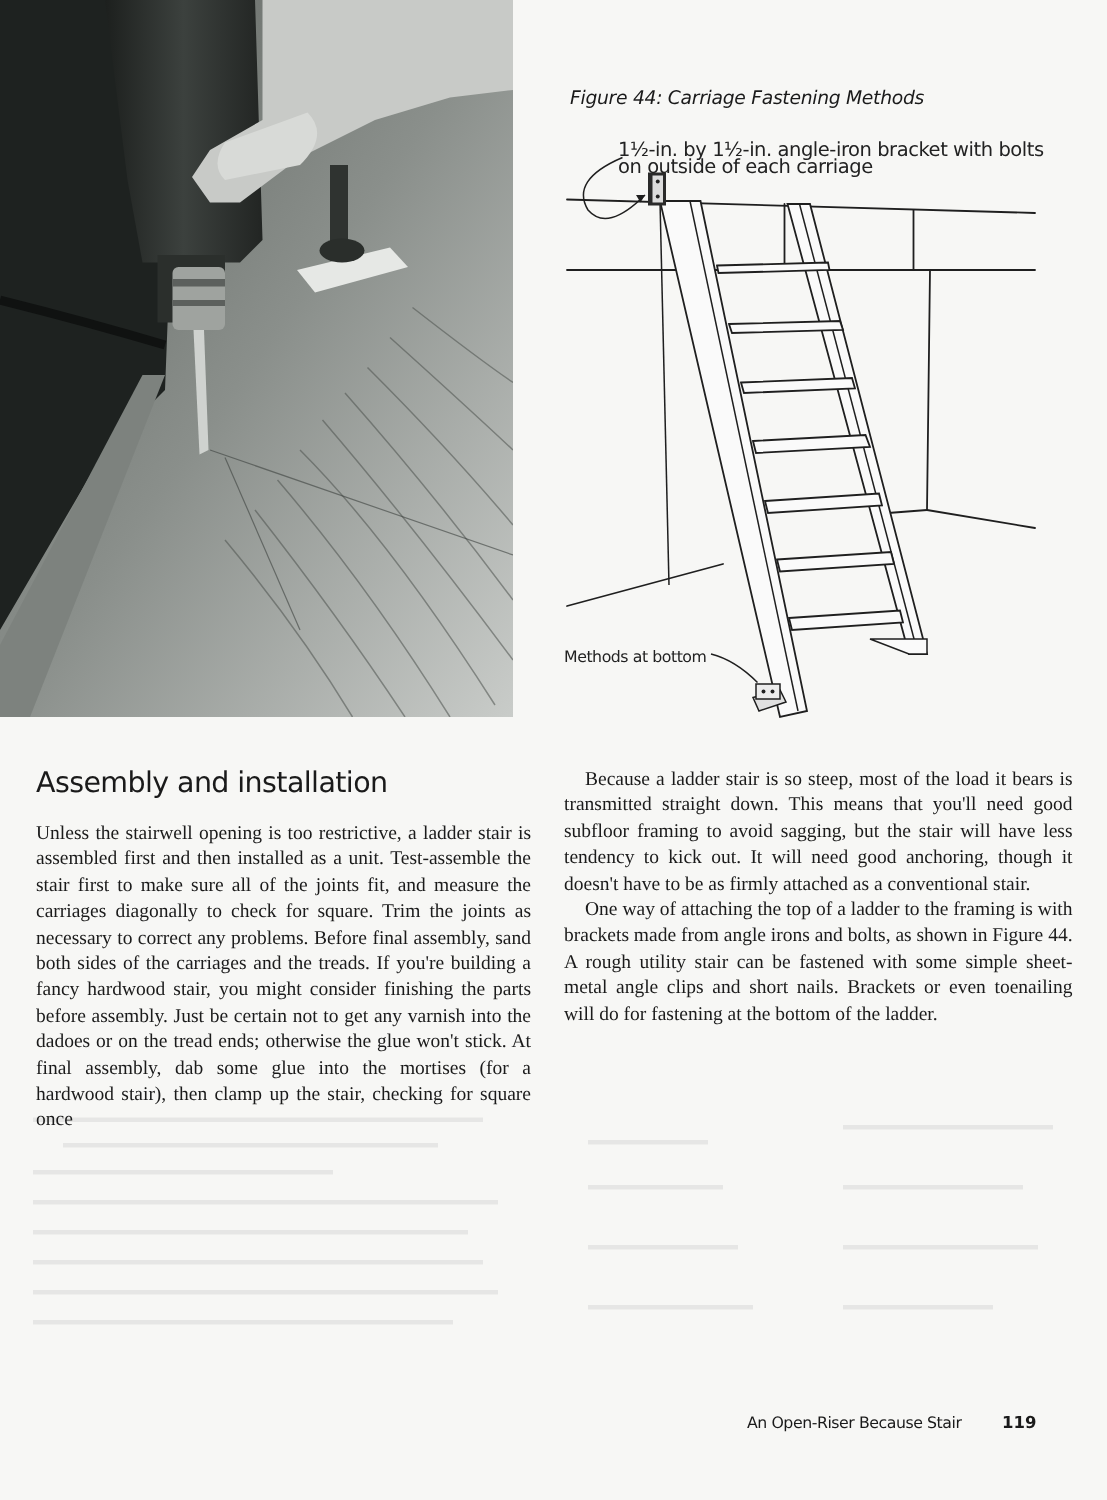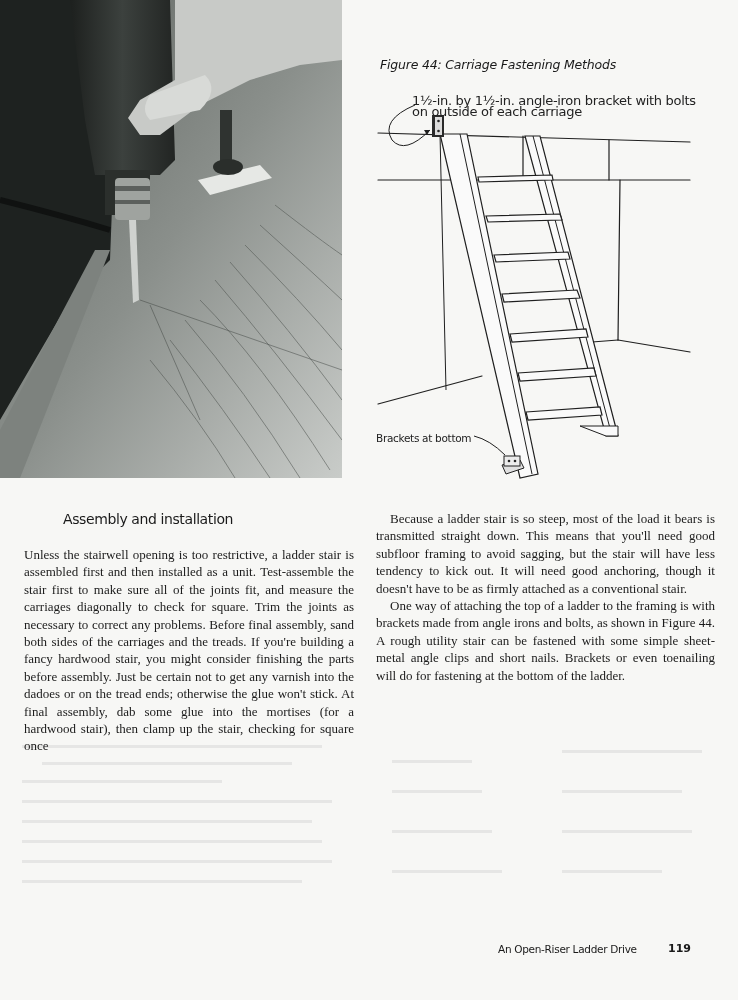--- a/index.html
+++ b/index.html
@@ -176,7 +176,7 @@
 </svg>
 
 <div class="label-top">1½-in. by 1½-in. angle-iron bracket with bolts on outside of each carriage</div>
-<div class="label-bottom">Brackets at bottom</div>
+<div class="label-bottom">Methods at bottom</div>
 
 <div class="section-heading">Assembly and installation</div>
 

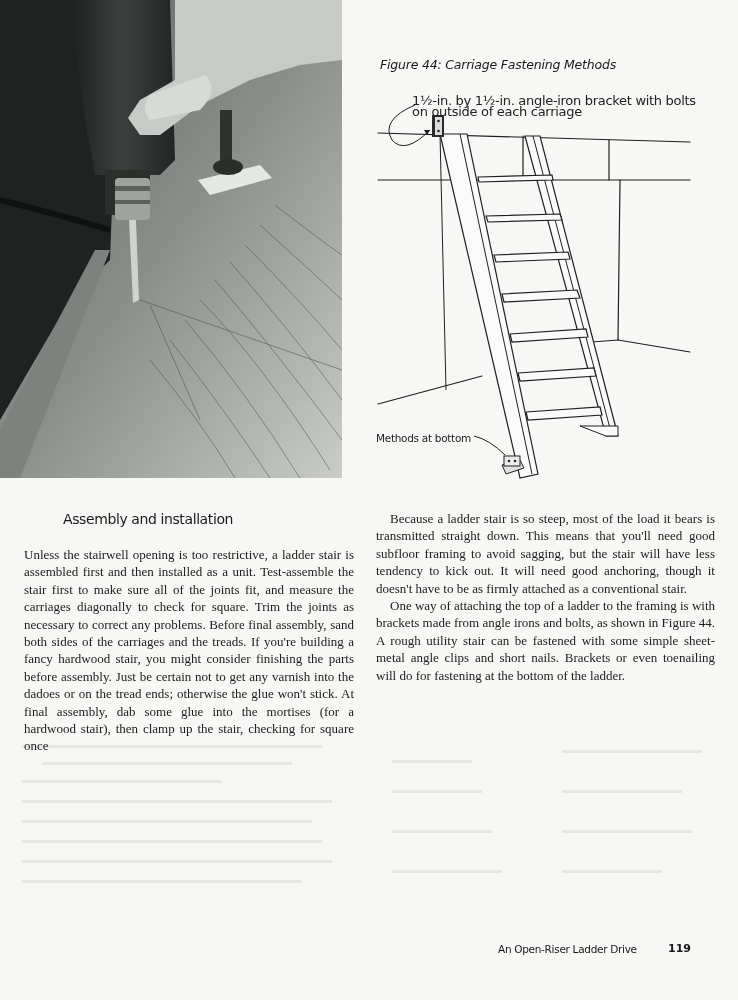--- a/index.html
+++ b/index.html
@@ -34,7 +34,7 @@
   }
   .section-heading {
     position: absolute; left: 24px; top: 511px;
-    font-family: "DejaVu Sans", sans-serif; font-size: 14px; color: #1a1a1a; letter-spacing: -0.4px; margin-left: 39px;
+    font-family: "DejaVu Sans", sans-serif; font-size: 19px; color: #1a1a1a; letter-spacing: -0.4px;
   }
   .col {
     position: absolute; width: 330px;

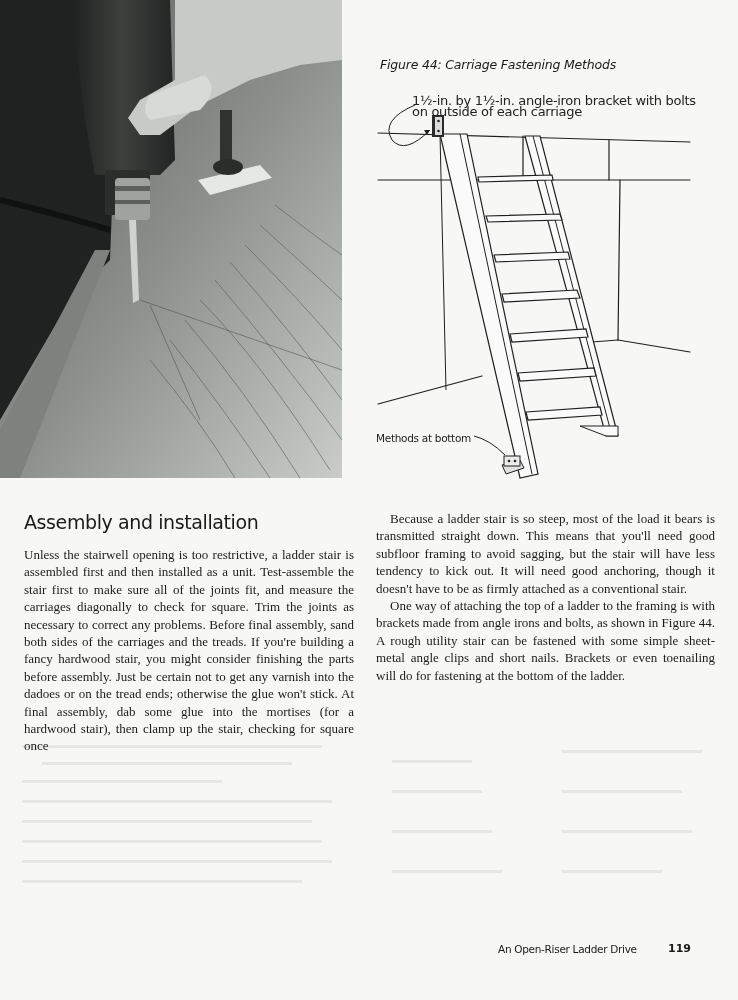--- a/index.html
+++ b/index.html
@@ -210,7 +210,7 @@
   </g>
 </svg>
 
-<div class="footer">An Open-Riser Ladder Drive</div>
+<div class="footer">An Open-Riser Because Stair</div>
 <div class="folio">119</div>
 
 </body></html>

